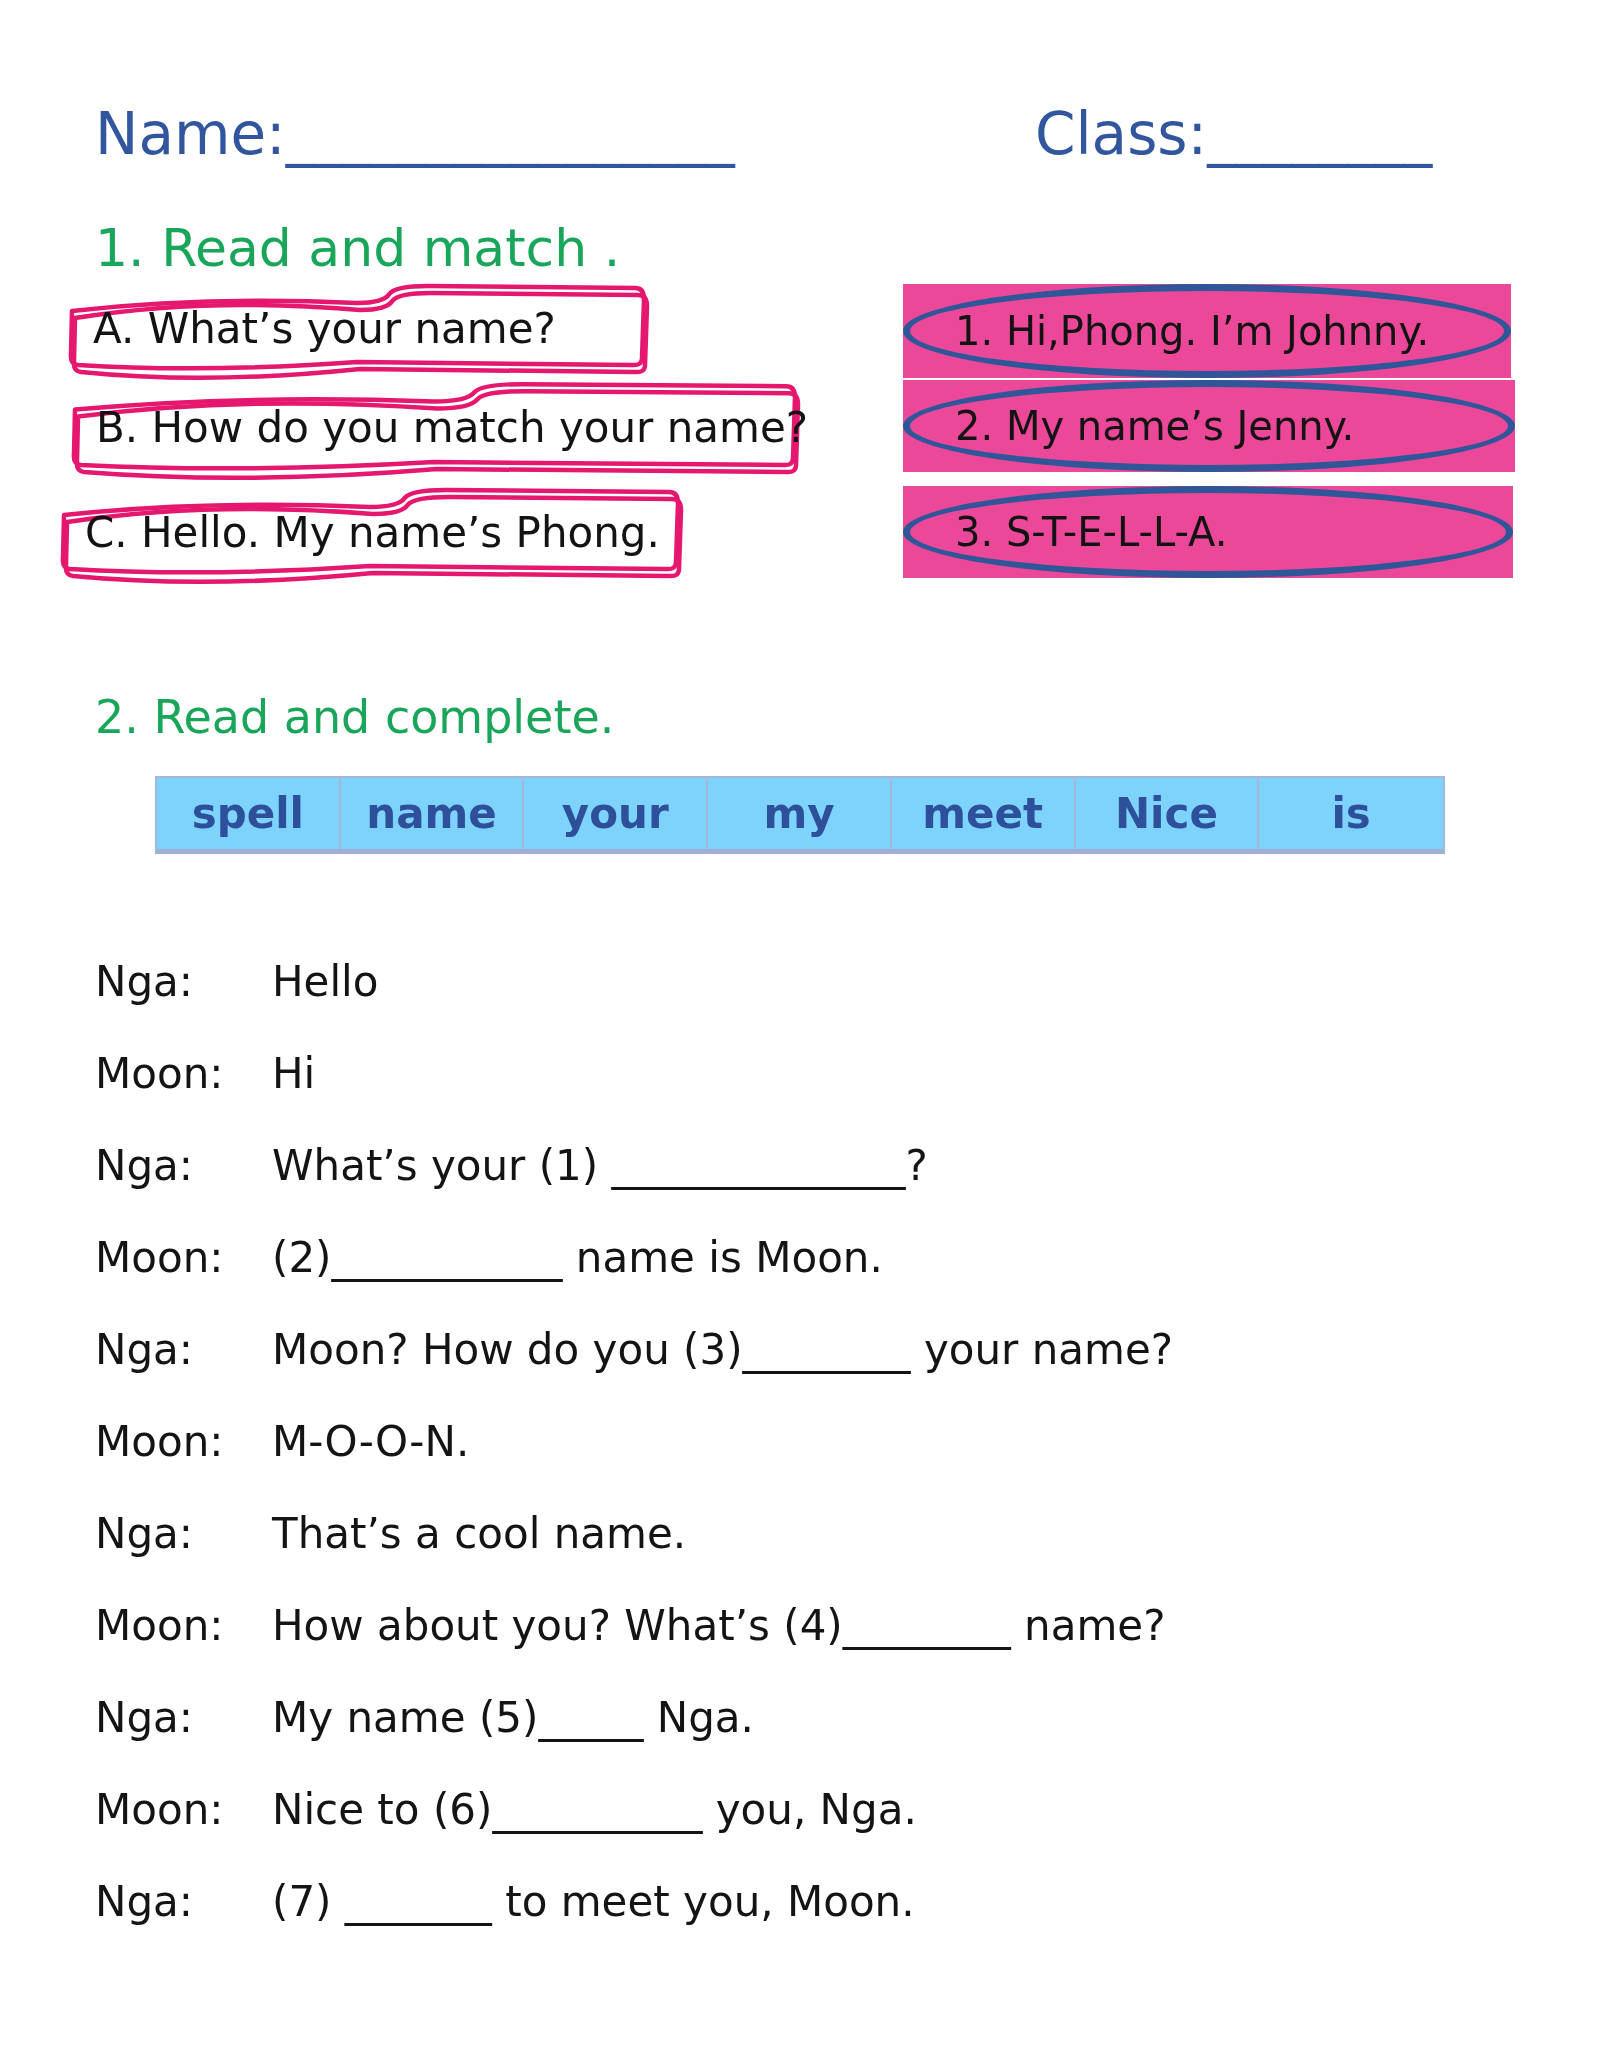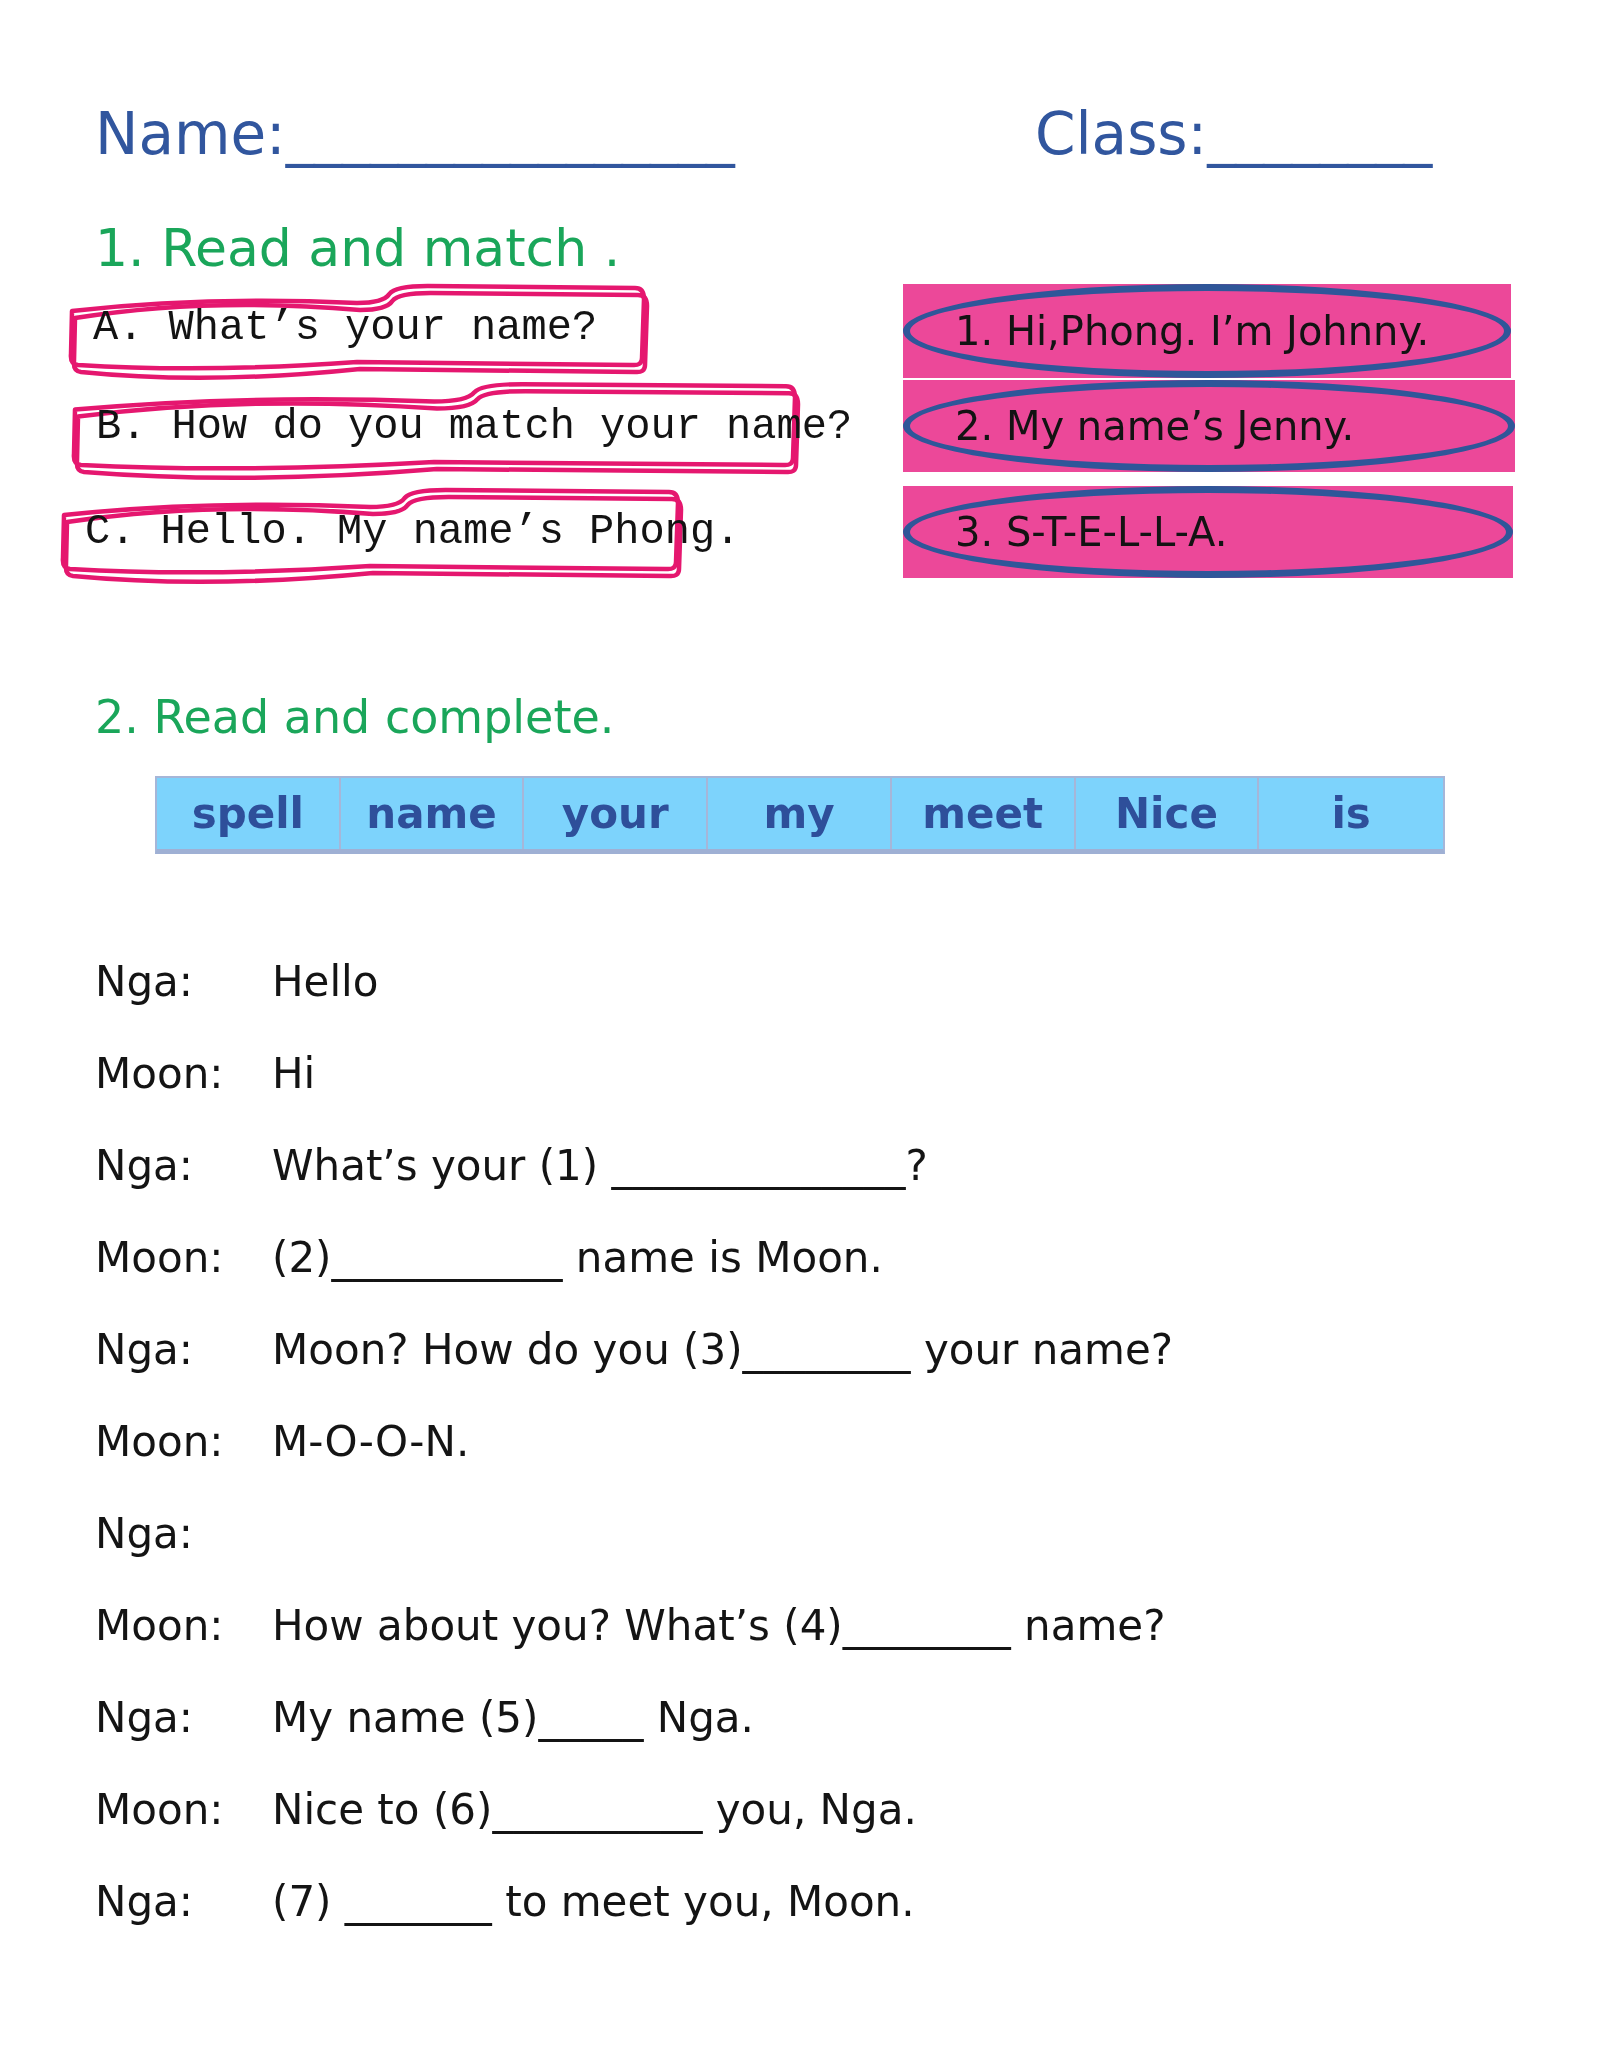--- a/index.html
+++ b/index.html
@@ -17,7 +17,7 @@
   #title1{top:218px;font-size:52px;}
   #title2{top:690px;font-size:46px;}
   
-  .match-box{position:absolute;font-family:Liberation Mono, monospace;}
+  .match-box{position:absolute;}
   .match-box svg{position:absolute;left:0;top:0;overflow:visible;}
   .match-text{position:absolute;left:30px;top:0;height:100%;display:flex;align-items:center;
     font-size:42px;color:#131313;white-space:nowrap;}

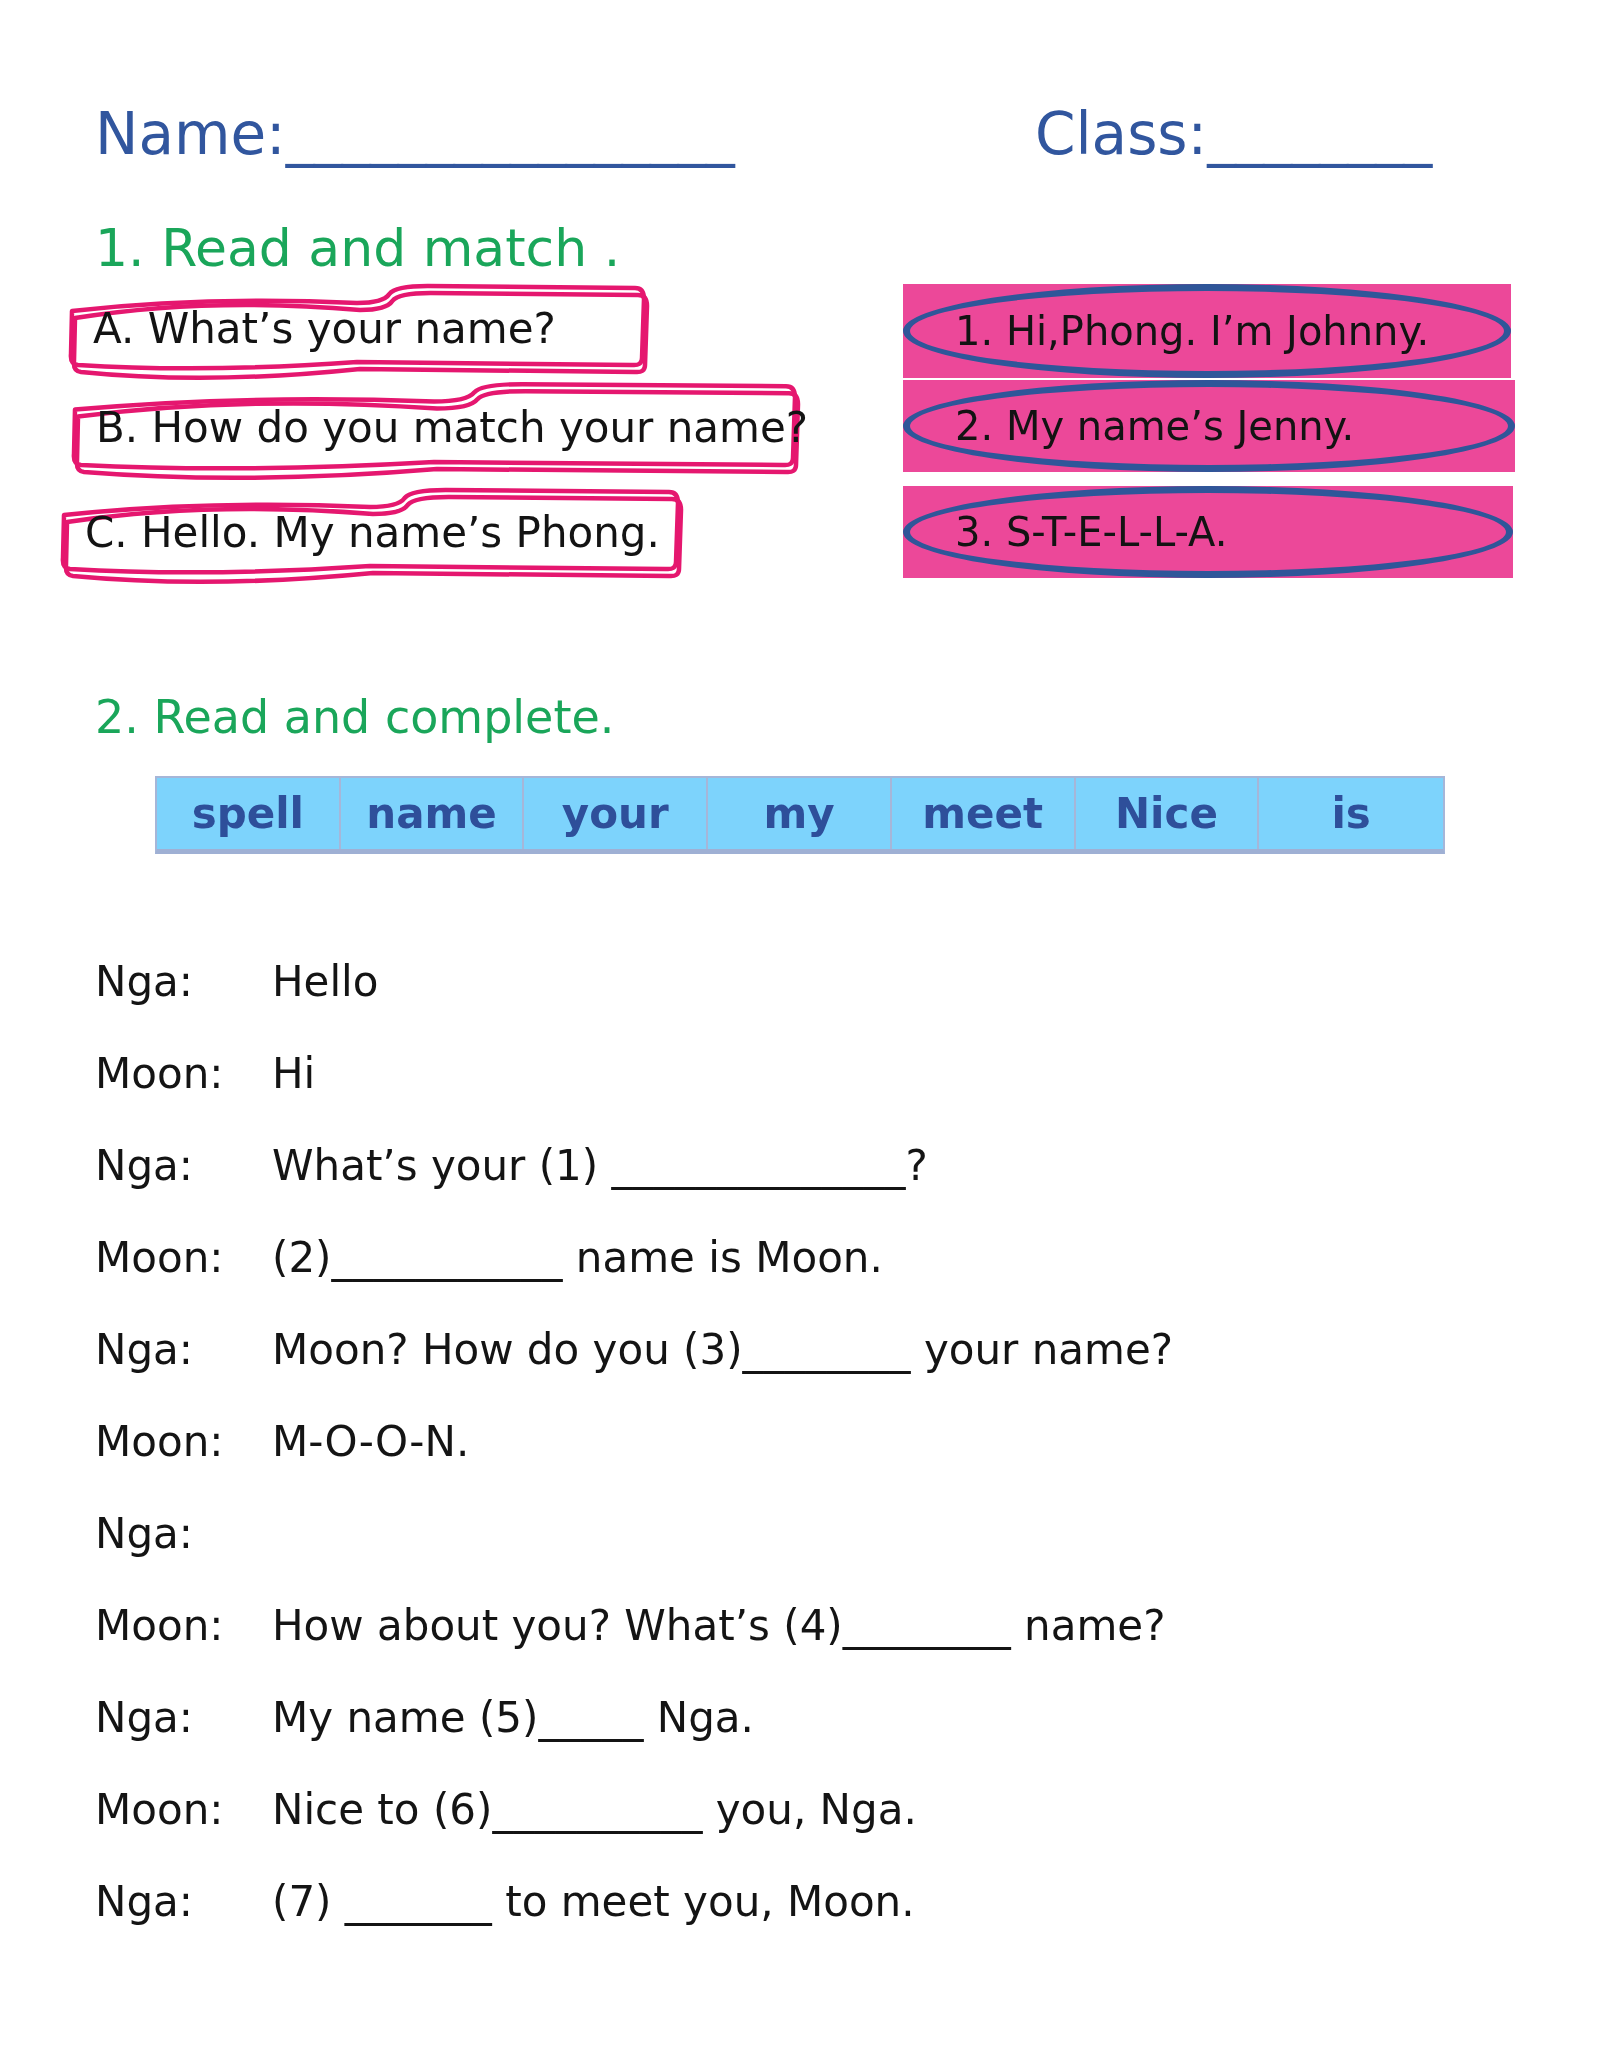--- a/index.html
+++ b/index.html
@@ -133,6 +133,7 @@
     </div>
     <div class="dlg-row">
       <div class="dlg-speaker">Nga:</div>
+      <div class="dlg-line">That’s a cool name.</div>
     </div>
     <div class="dlg-row">
       <div class="dlg-speaker">Moon:</div>

